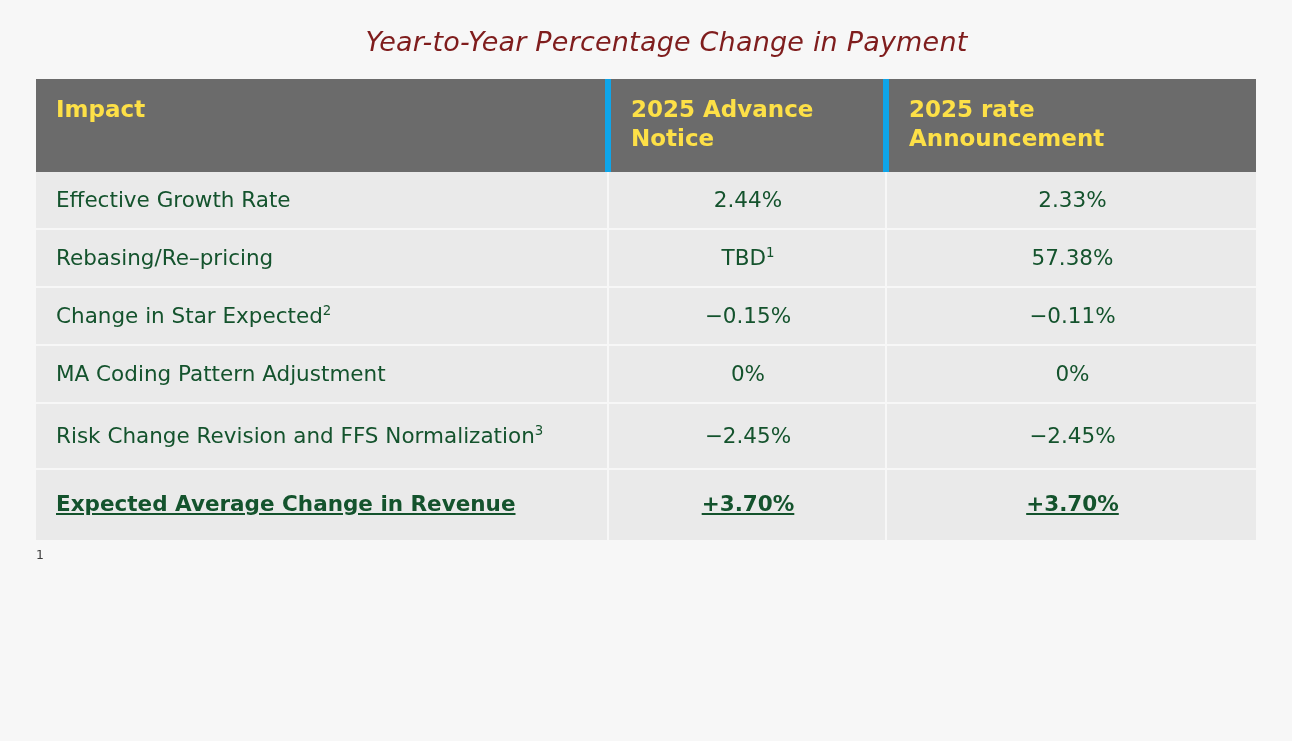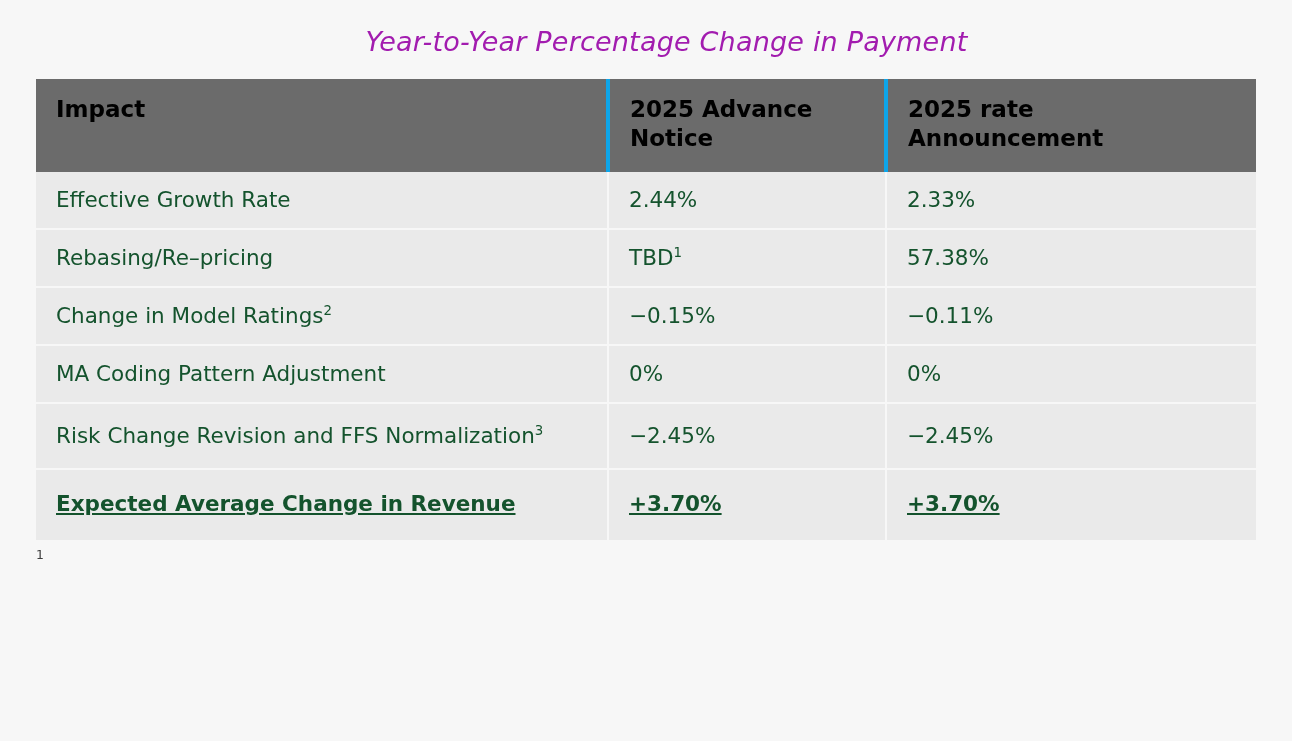--- a/index.html
+++ b/index.html
@@ -24,7 +24,7 @@
     text-align: center;
     font-style: italic;
     font-size: 27px;
-    color: #a21caf;
+    color: #7f1d1d;
     letter-spacing: 0.2px;
     padding-top: 26px;
     padding-bottom: 22px;

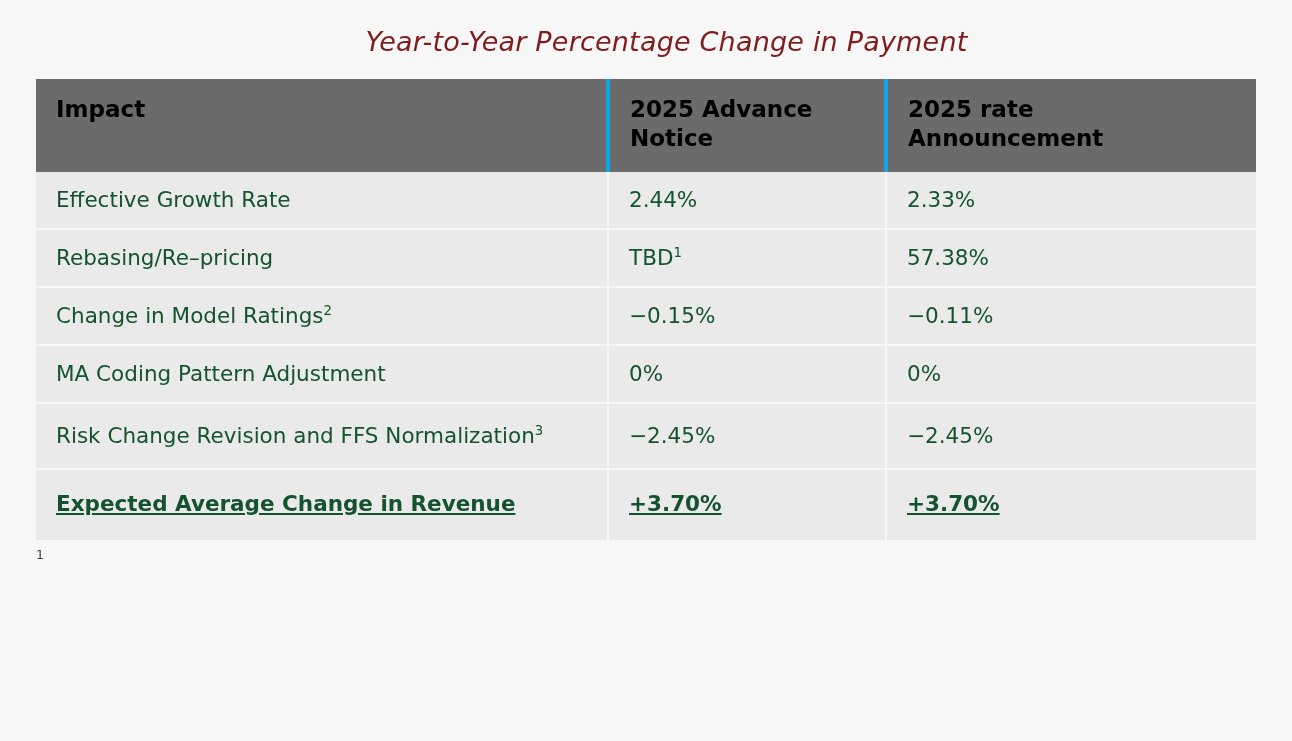--- a/index.html
+++ b/index.html
@@ -46,7 +46,7 @@
 
   thead th {
     background: #6b6b6b;
-    color: #000000;
+    color: #fde047;
     text-align: left;
     font-weight: bold;
     font-size: 23px;

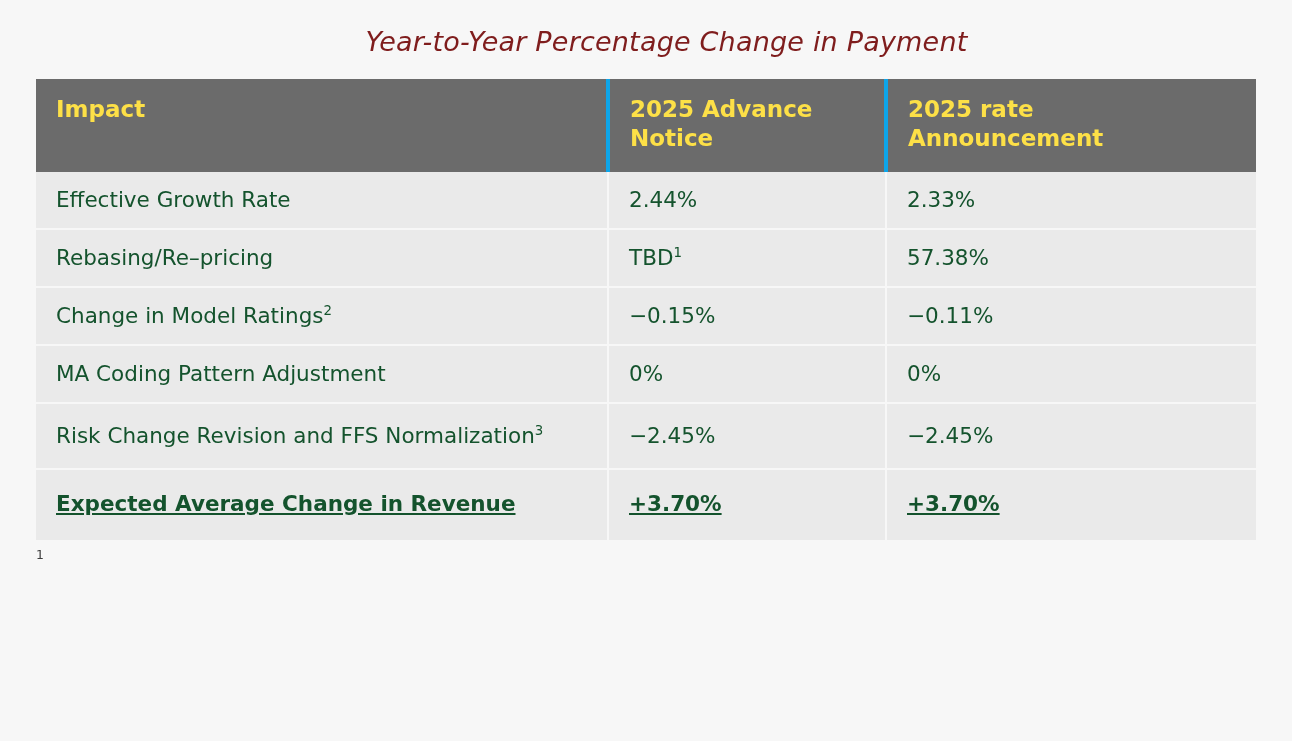--- a/index.html
+++ b/index.html
@@ -56,7 +56,7 @@
     border: none;
   }
   thead th.sep {
-    border-left: 4px solid #0ea5e9;
+    border-left: 6px solid #0ea5e9;
   }
   tbody td {
     background: #eaeaea;

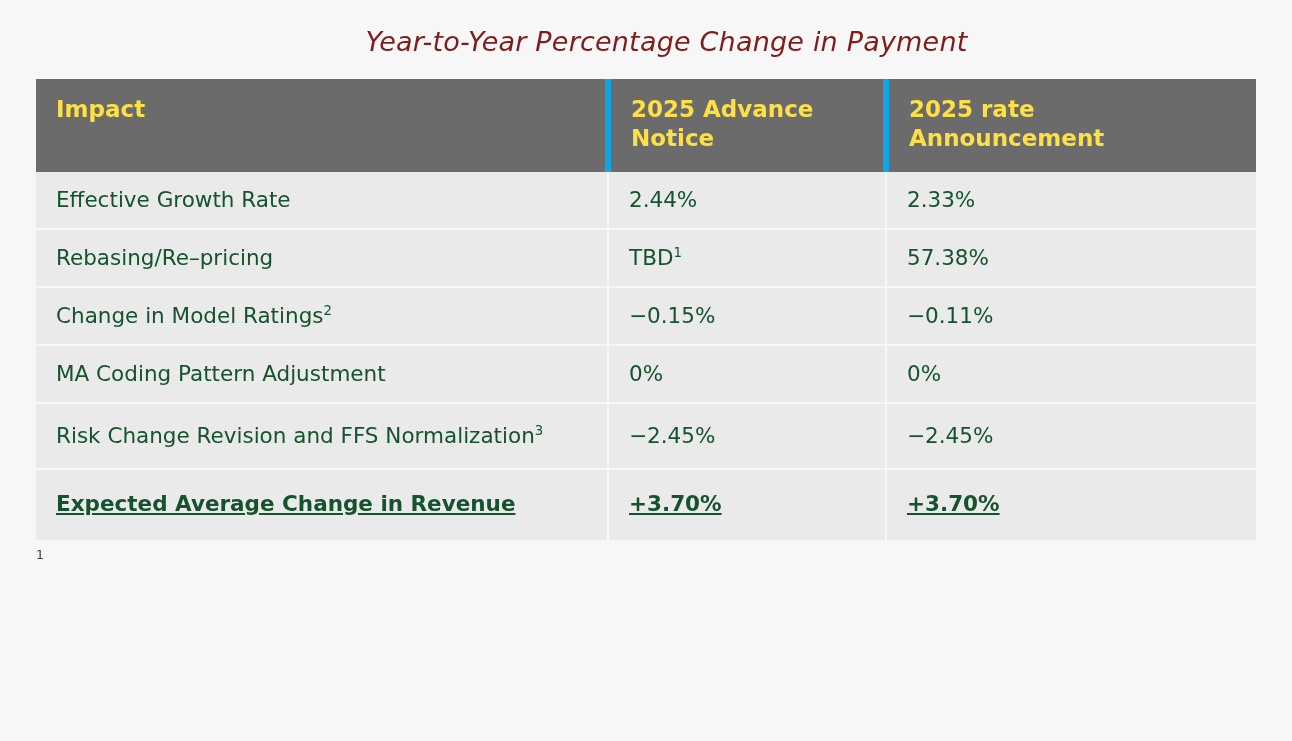--- a/index.html
+++ b/index.html
@@ -96,7 +96,7 @@
   .footnote-area .fn {
     display: inline-block;
   }
-  .cellnum { white-space: nowrap; }
+  .cellnum { white-space: nowrap; text-align: center; }
 </style>
 </head>
 <body>

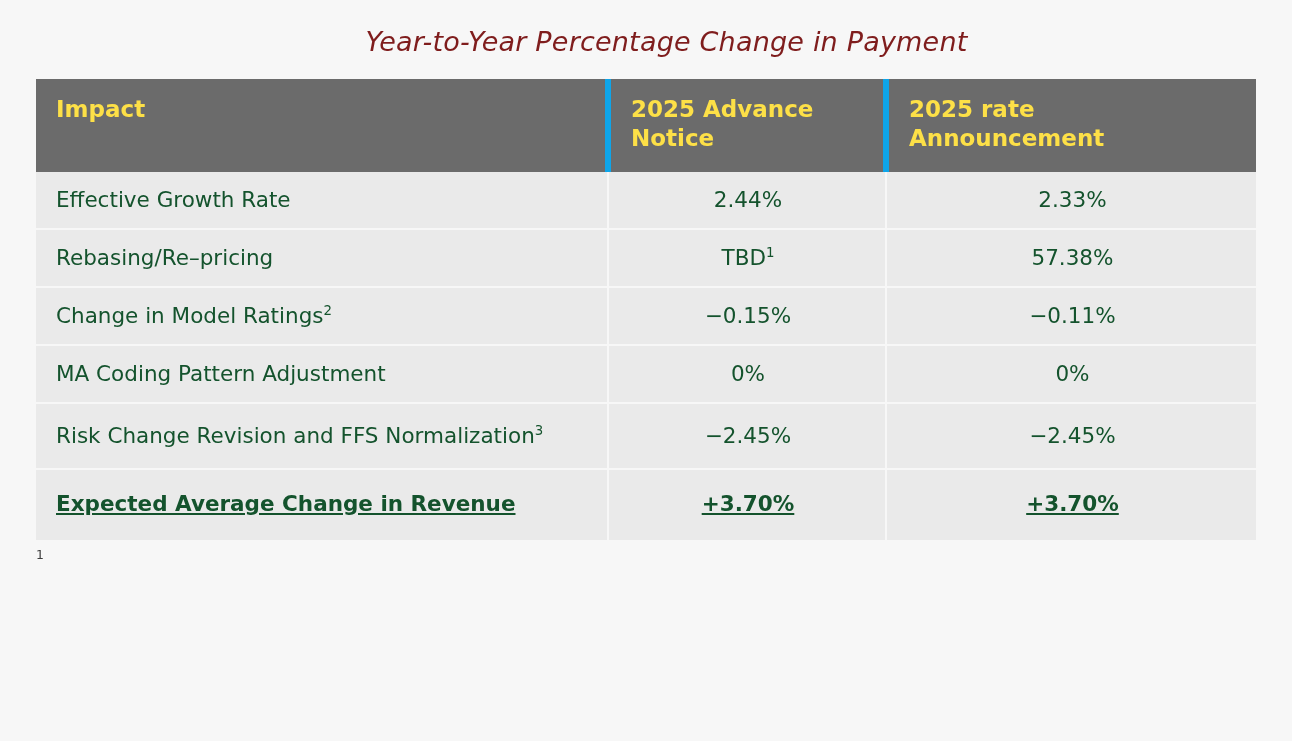--- a/index.html
+++ b/index.html
@@ -142,7 +142,7 @@
         </tr>
 
         <tr>
-          <td><span>Change in Model Ratings</span><sup>2</sup></td>
+          <td><span>Change in Star Expected</span><sup>2</sup></td>
           <td class="sep cellnum">−0.15%</td>
           <td class="sep cellnum">−0.11%</td>
         </tr>

